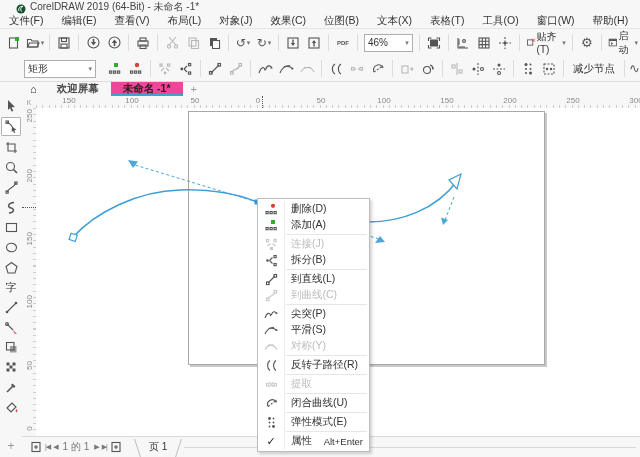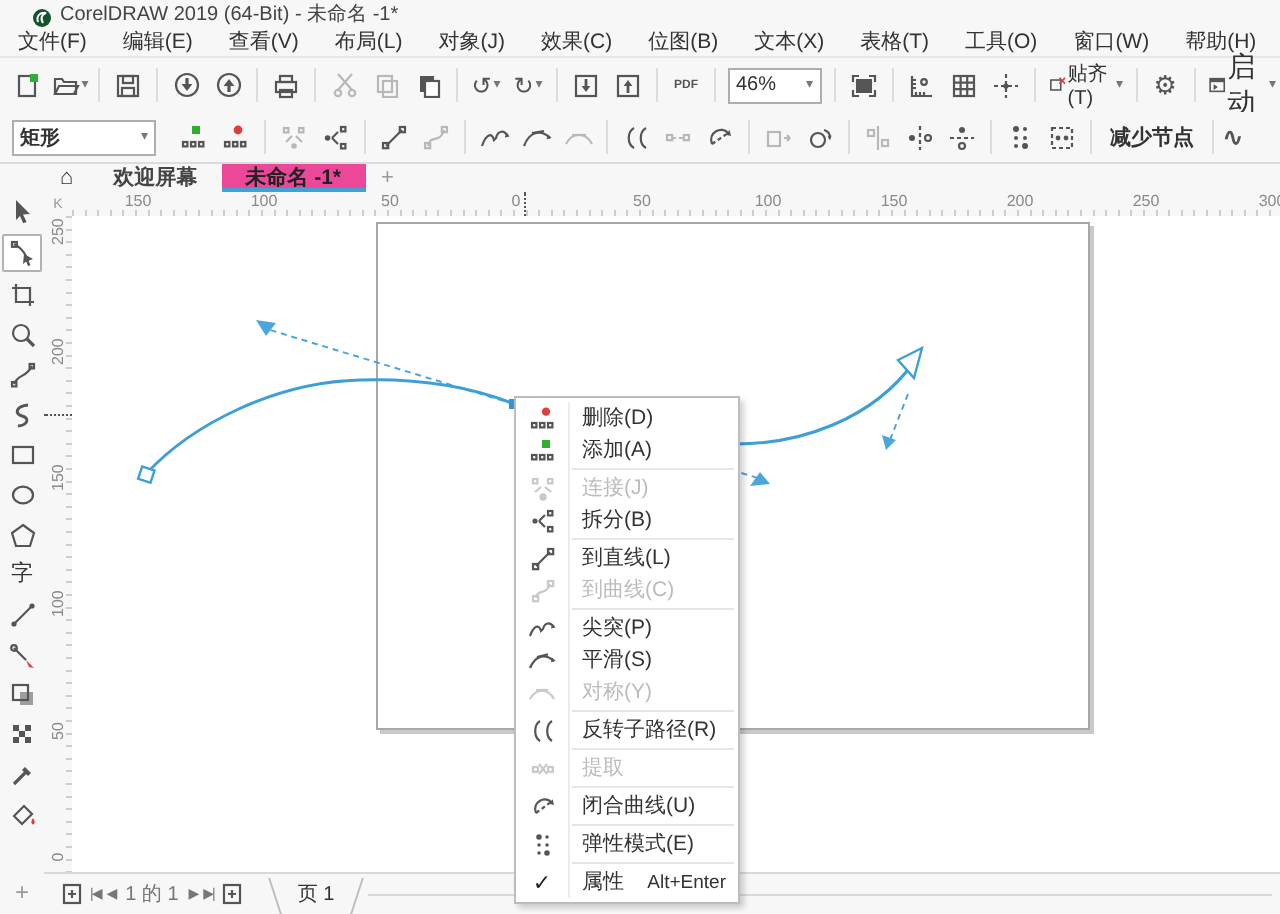--- a/index.html
+++ b/index.html
@@ -259,7 +259,7 @@
         <rect class="f" x="1.5" y="2" width="10" height="2.5"></rect>
         <path class="f" d="M4,6 L7,8 L4,10 Z"></path>
     </svg>
-    <span style="font-size:14px">启动</span>
+    <span style="font-size:10px">启动</span>
     <span class="caret">▾</span>
     </span>
 </div>

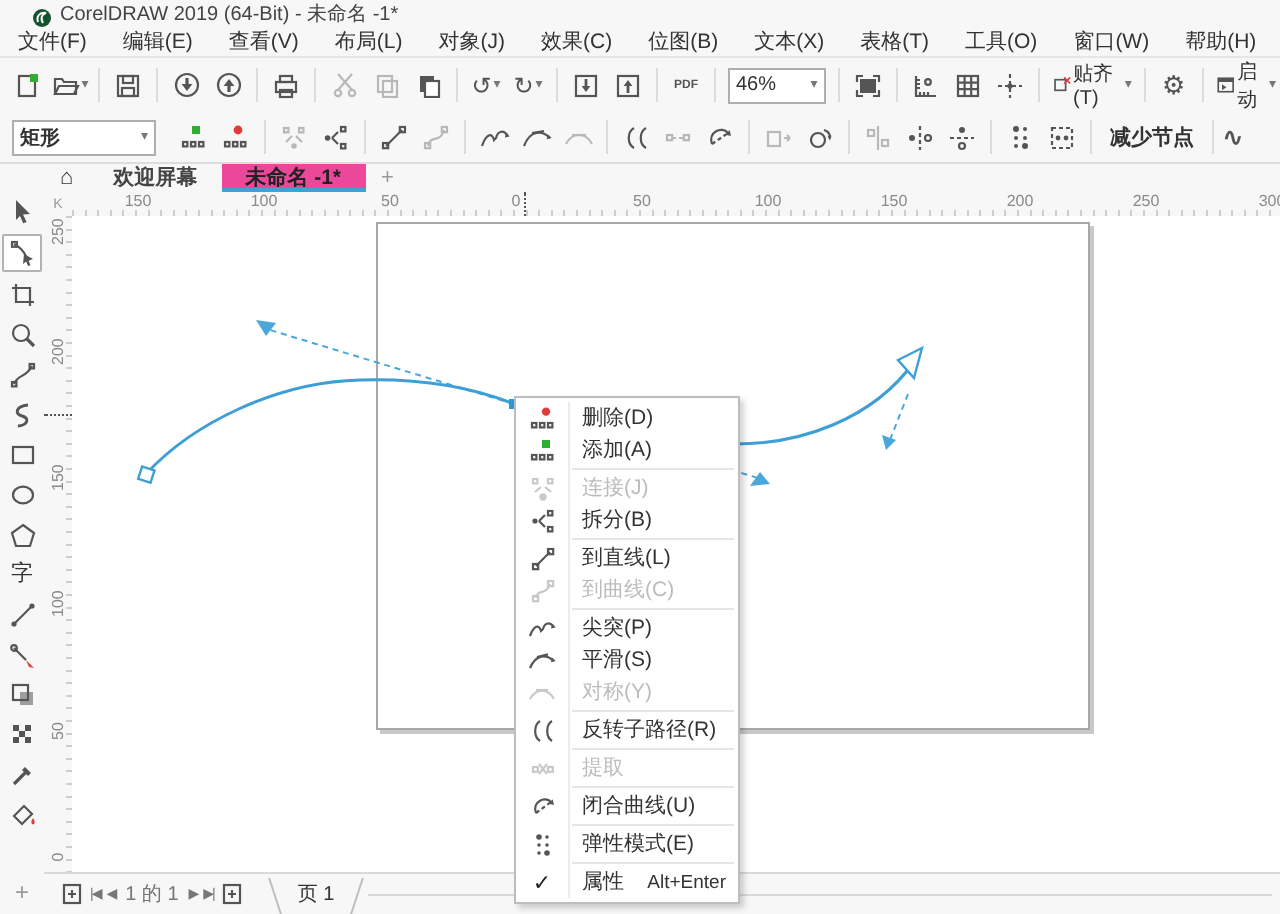--- a/index.html
+++ b/index.html
@@ -15,7 +15,7 @@
            border-top:1px solid #e6e6e6;border-bottom:1px solid #dcdcdc;
            display:flex;align-items:center;padding-left:4px;gap:1px;}
   .propbar{position:absolute;left:0;top:56px;right:0;height:25px;background:#f7f7f7;
-           border-bottom:1px solid #dcdcdc;display:flex;align-items:center;padding-left:6px;gap:1px;font-weight:bold;}
+           border-bottom:1px solid #dcdcdc;display:flex;align-items:center;padding-left:24px;gap:1px;}
   .tbtn{min-width:20px;height:20px;display:flex;align-items:center;justify-content:center;gap:1px;}
   .tsep{width:1px;height:17px;background:#dcdcdc;margin:0 3px;flex:0 0 1px;}
   .caret{font-size:7px;color:#777;line-height:1;}

